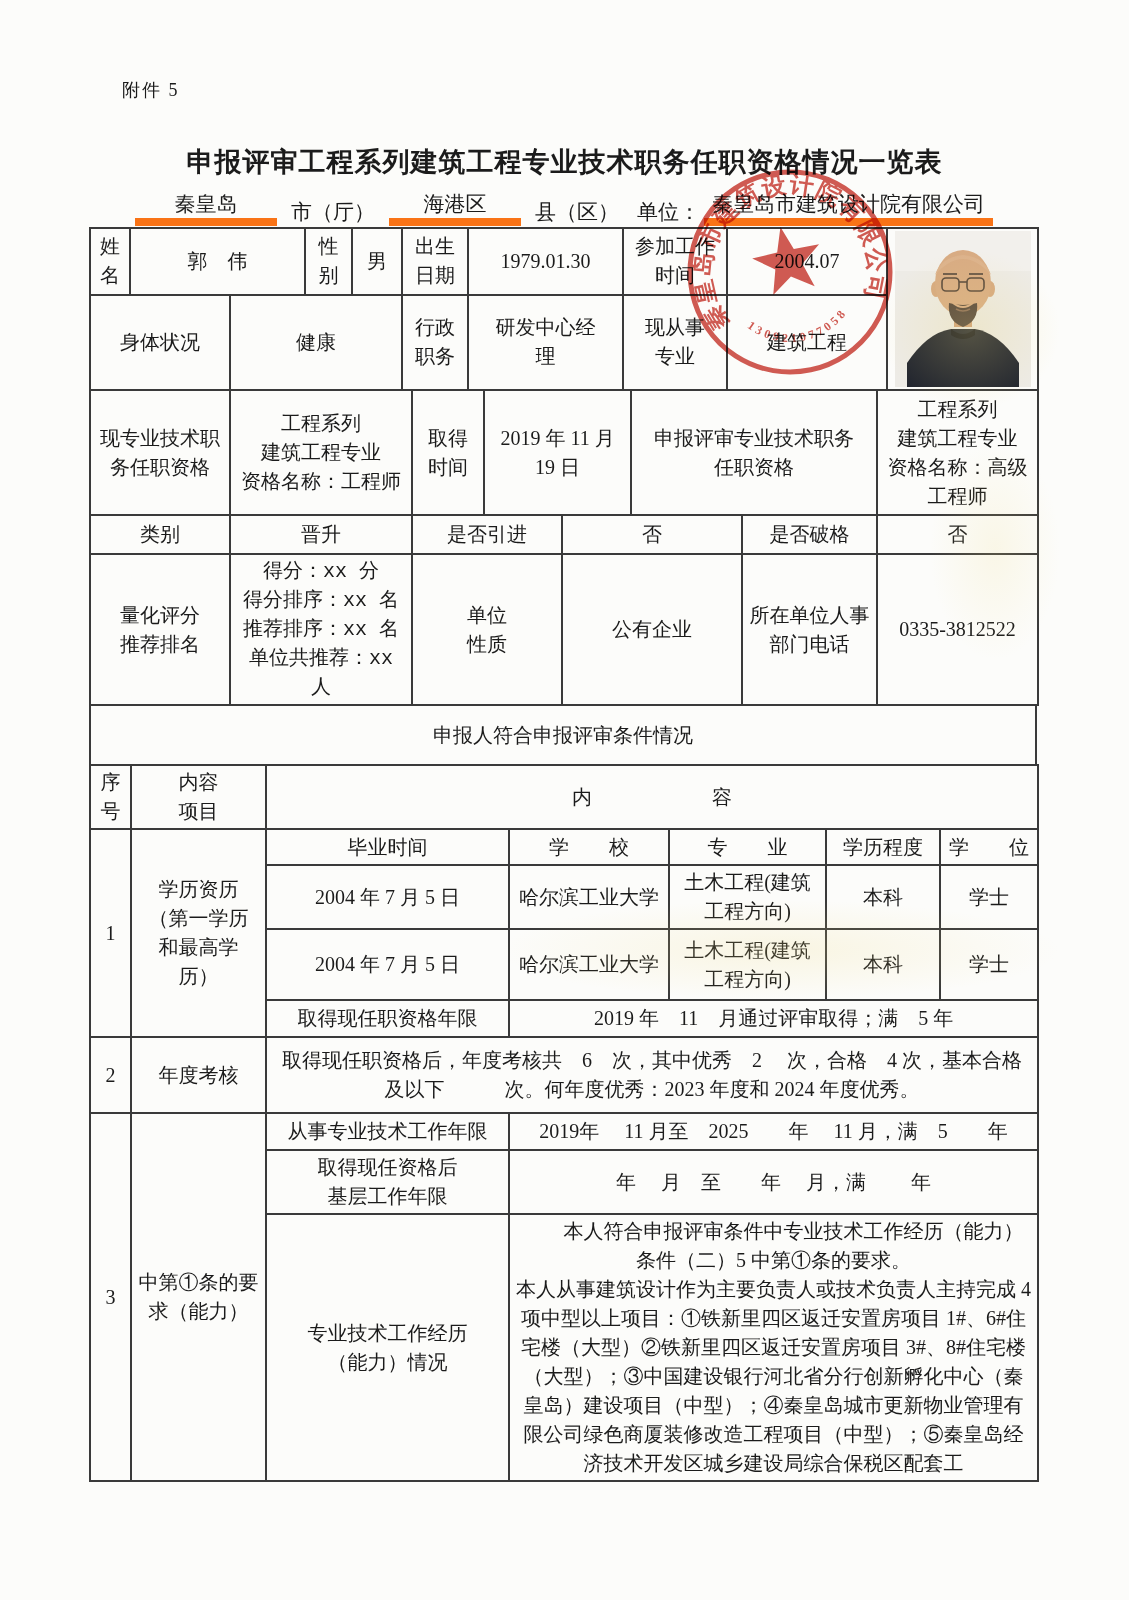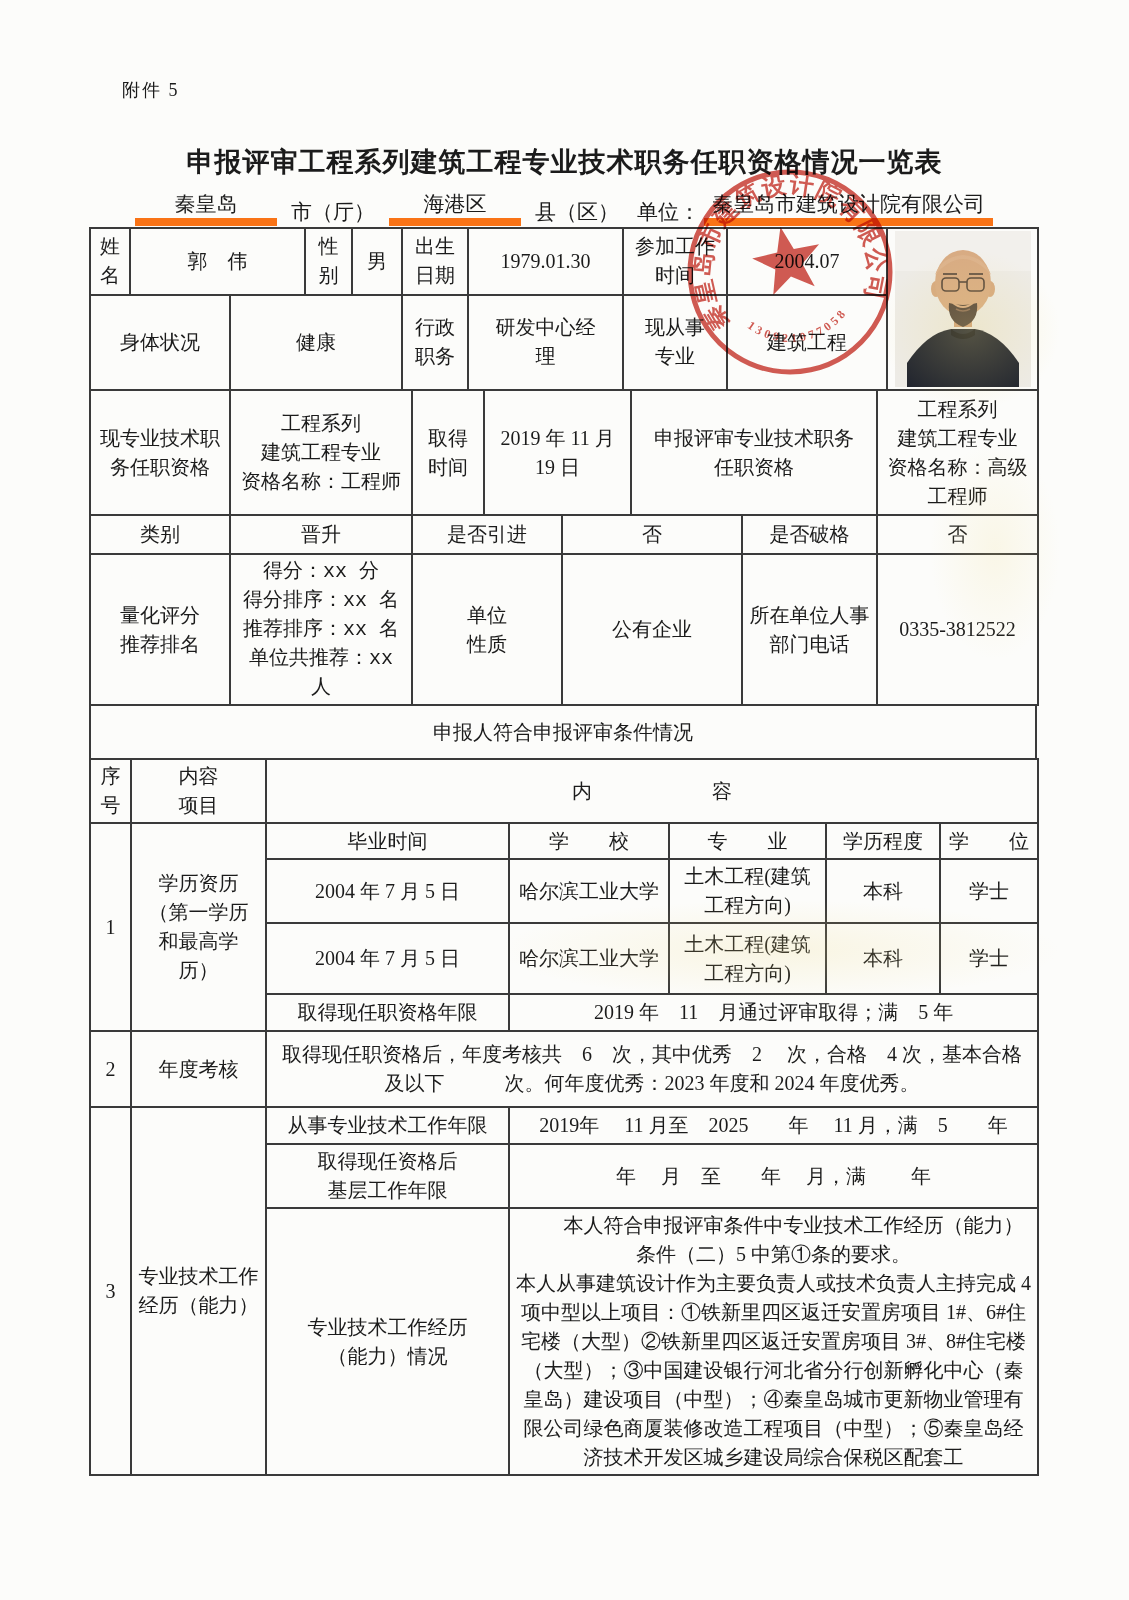--- a/index.html
+++ b/index.html
@@ -186,7 +186,7 @@
 
     <table class="tbl">
       <tbody>
-          <tr style="height:54px">
+          <tr style="height:60px">
         <td>申报人符合申报评审条件情况</td>
       </tr>
     </tbody>

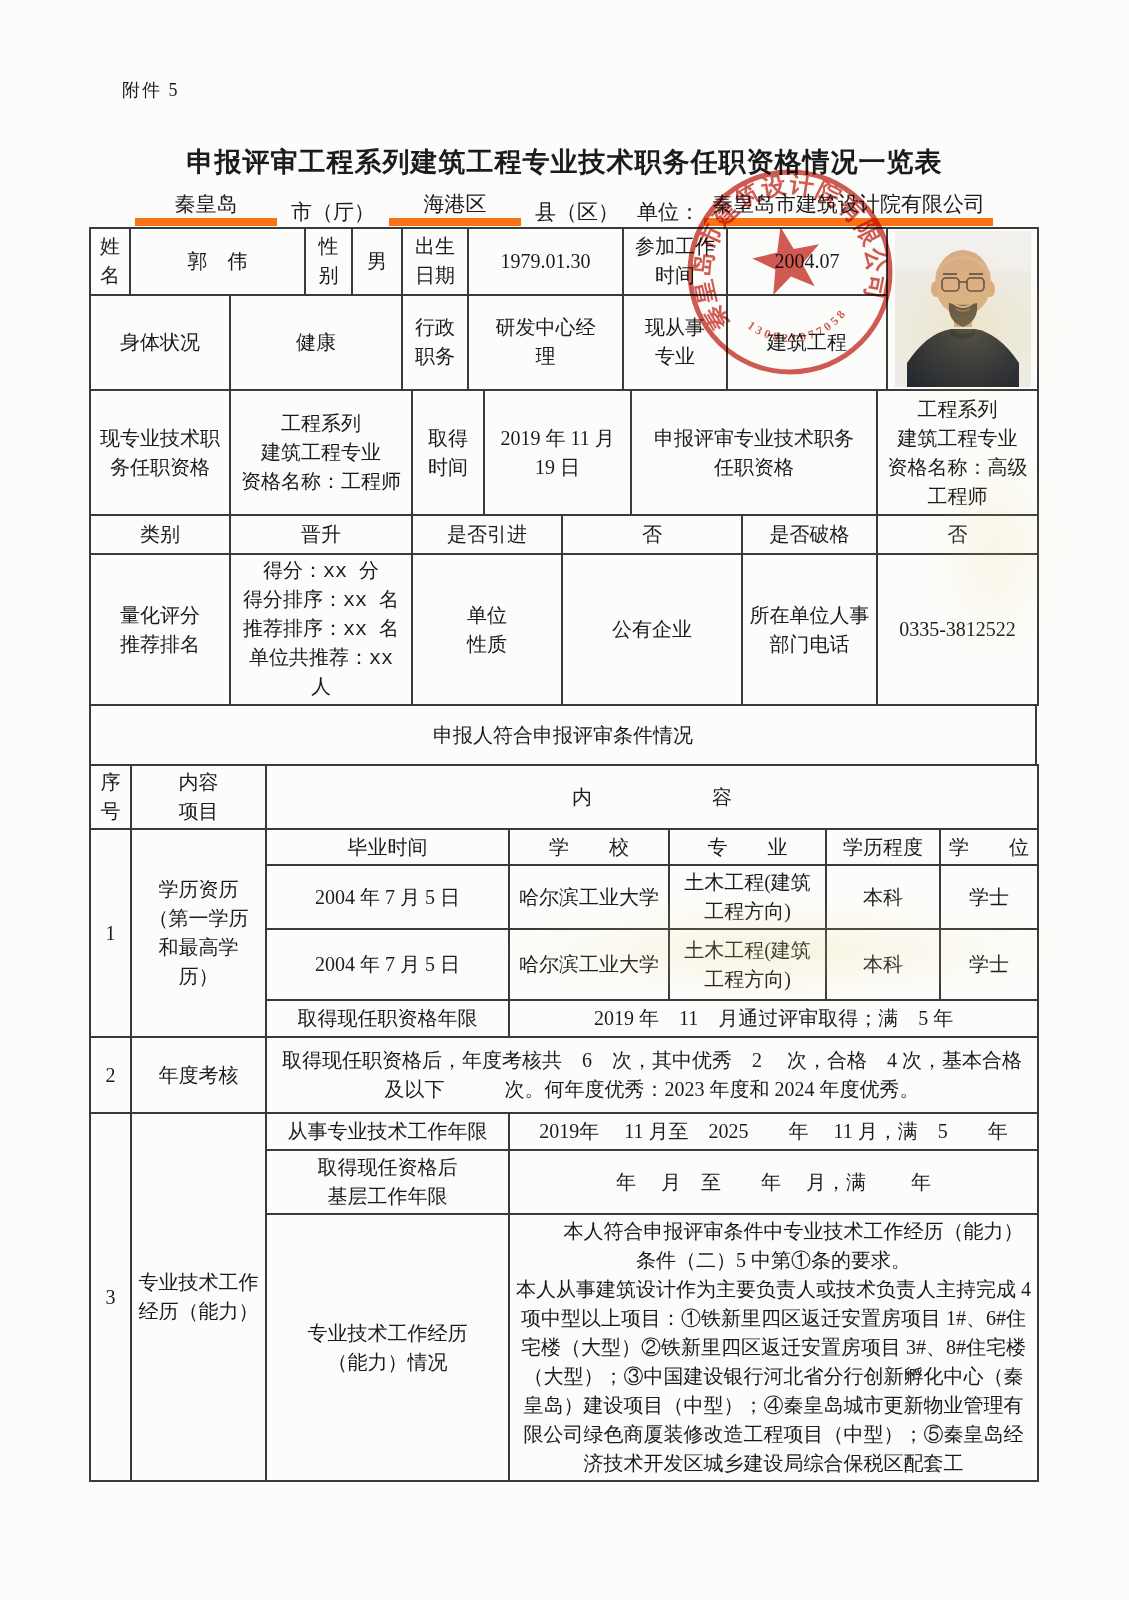--- a/index.html
+++ b/index.html
@@ -247,7 +247,7 @@
       </tr>
       <tr style="height:37px">
         <td rowspan="3">3</td>
-        <td rowspan="3">专业技术工作经历（能力）</td>
+        <td rowspan="3">中第①条的要求（能力）</td>
         <td class="lt pad-l">从事专业技术工作年限</td>
         <td colspan="4" class="lt pad-xl">2019年　 11 月至　2025　　年　 11 月，满　5　　年</td>
       </tr>

